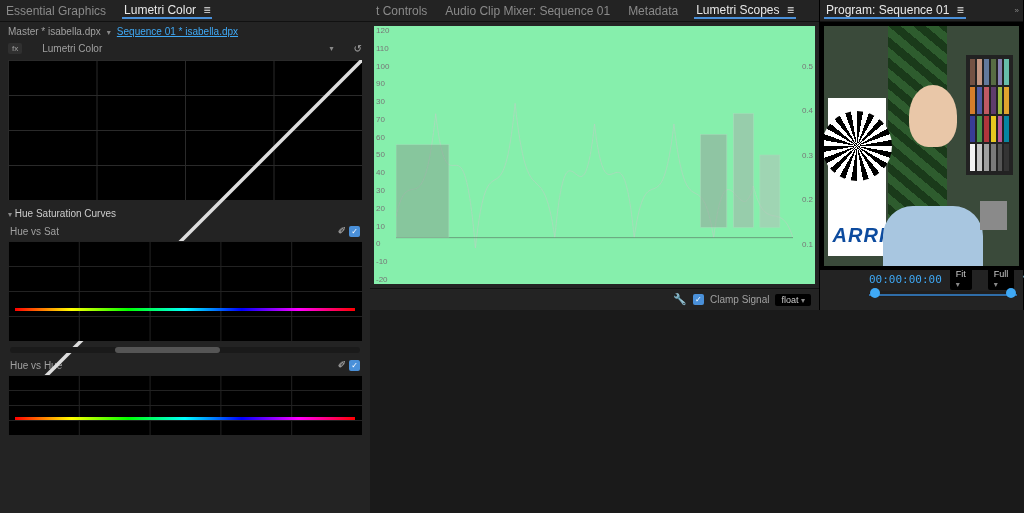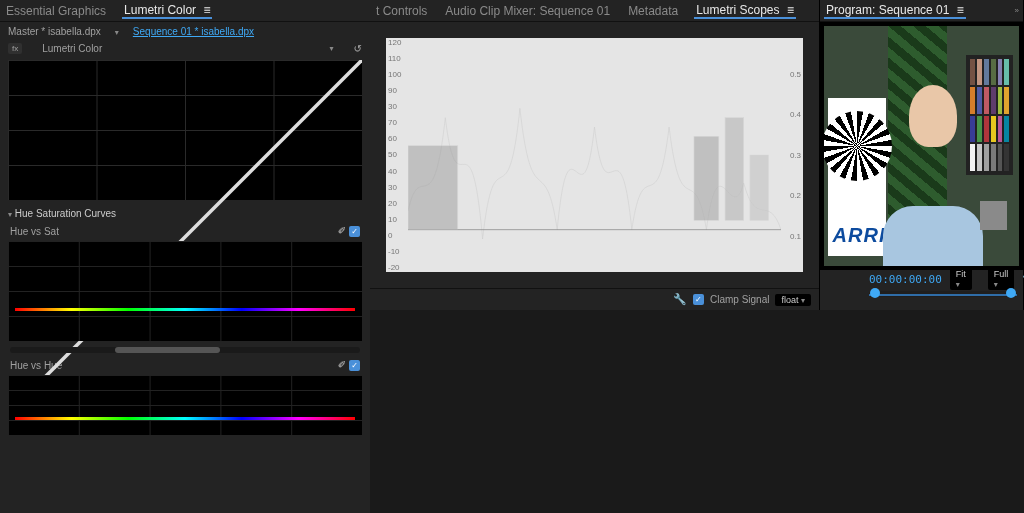--- a/index.html
+++ b/index.html
@@ -48,7 +48,7 @@
 
   
   .lumetri-panel { background: #232323; display: flex; flex-direction: column; grid-row: 1 / span 2; font-size: 10px; }
-  .lumetri-head { padding: 4px 8px; display: flex; gap: 14px; align-items: flex-end; }
+  .lumetri-head { padding: 4px 8px; display: flex; gap: 6px; align-items: flex-end; }
   .lumetri-head .link { color: #3fa9f5; text-decoration: underline; }
   .fx-row { padding: 2px 8px; display: flex; align-items: center; gap: 20px; }
   .fx-badge { background: #303030; padding: 1px 4px; border-radius: 2px; font-size: 8px; }

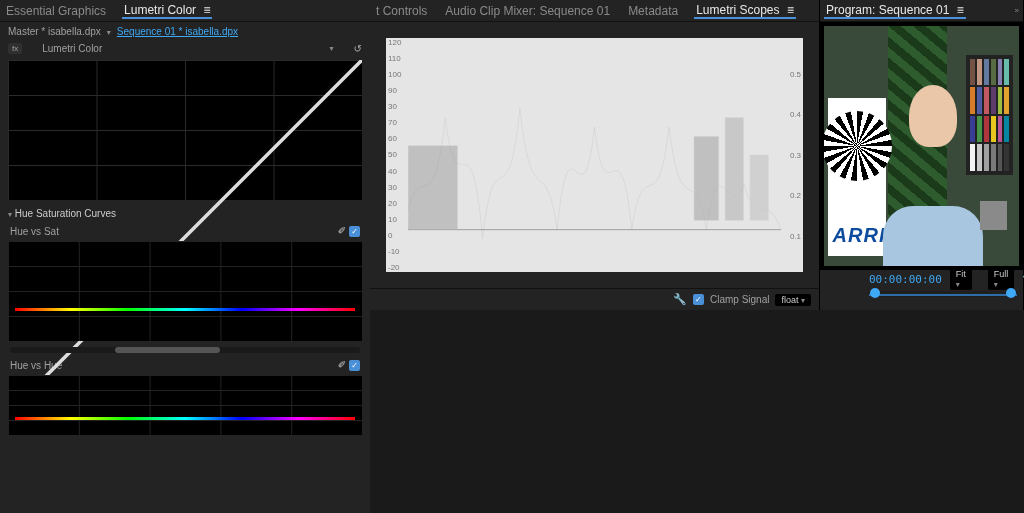--- a/index.html
+++ b/index.html
@@ -12,7 +12,7 @@
   .tab { color: #8a8a8a; font-size: 12px; cursor: pointer; padding: 0 2px; white-space: nowrap; }
   .tab.active { color: #e8e8e8; border-bottom: 2px solid #4a90d9; }
   .tab .x { margin-left: 4px; }
-  .scope-body { flex: 1; position: relative; background: #e5e5e5; margin: 16px; }
+  .scope-body { flex: 1; position: relative; background: #86efac; margin: 4px; }
   .scope-axis-left { position: absolute; left: 2px; top: 0; bottom: 0; width: 20px; display: flex; flex-direction: column; justify-content: space-between; color: #777; font-size: 8px; }
   .scope-axis-right { position: absolute; right: 2px; top: 0; bottom: 0; width: 20px; display: flex; flex-direction: column; justify-content: space-between; text-align: right; color: #777; font-size: 8px; }
   .waveform { position: absolute; left: 22px; right: 22px; top: 5px; bottom: 5px; }

